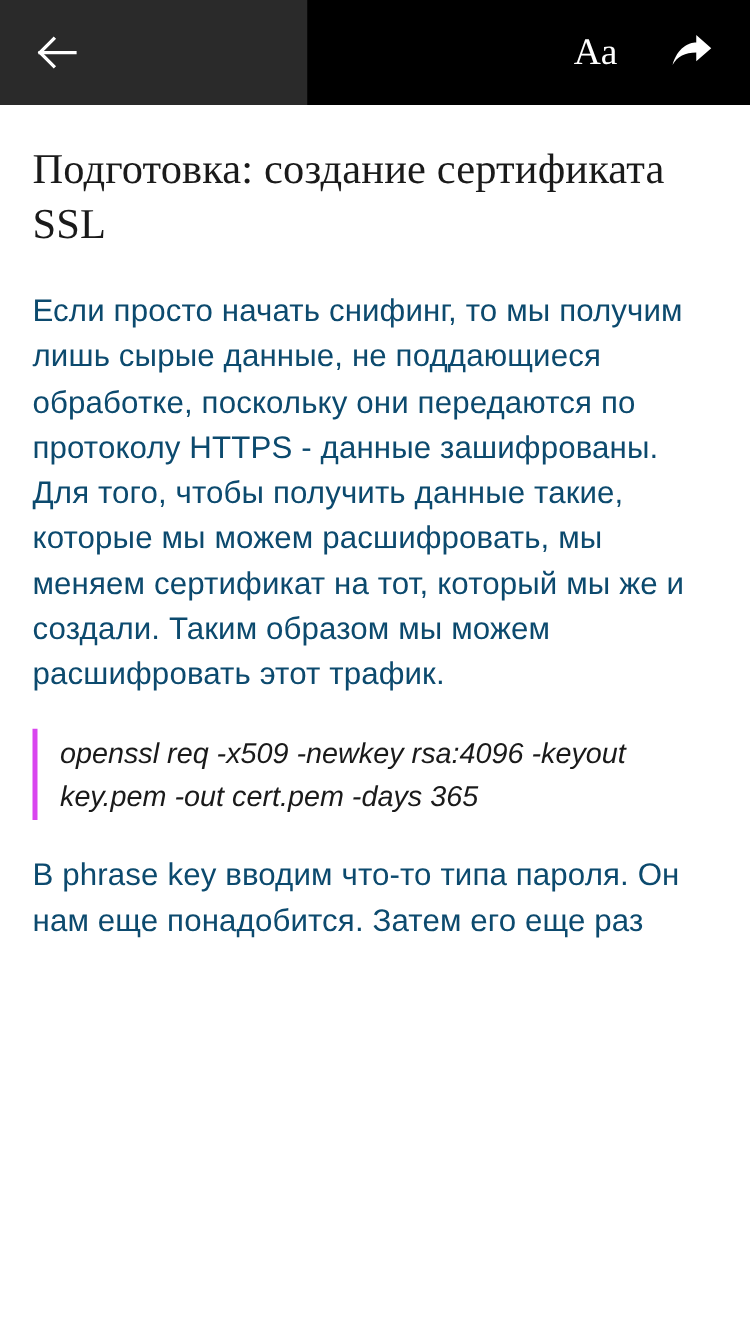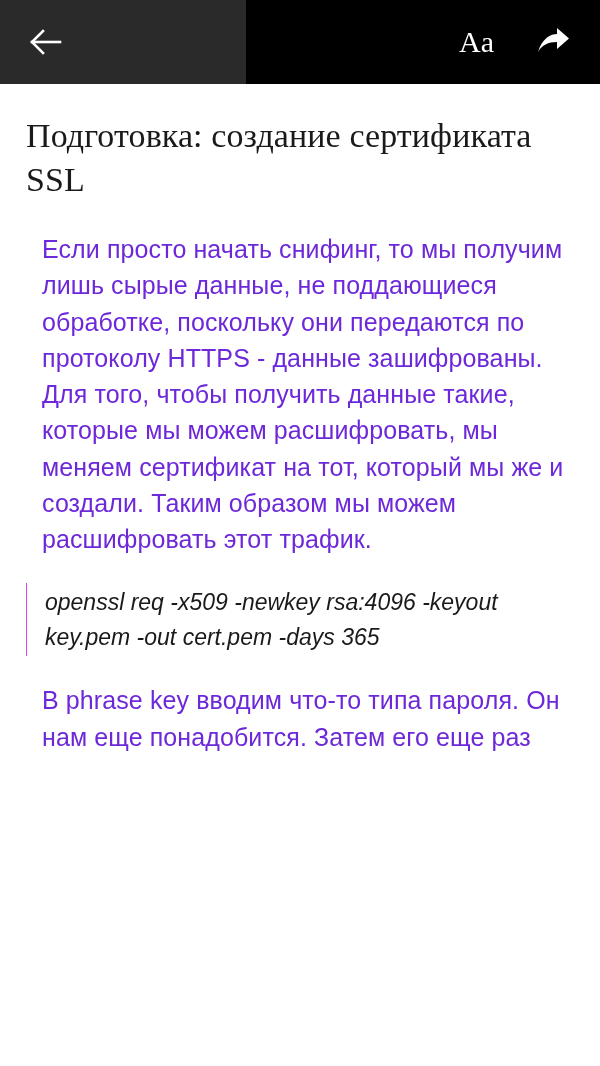--- a/index.html
+++ b/index.html
@@ -96,8 +96,8 @@
     font-family: "Liberation Sans", sans-serif;
     font-size: 25px;
     line-height: 1.45;
-    color: #6d28d9;
-    margin: 0 0 26px 16px;
+    color: #0c4a6e;
+    margin: 0 0 26px 0;
     letter-spacing: 0.1px;
   }
 

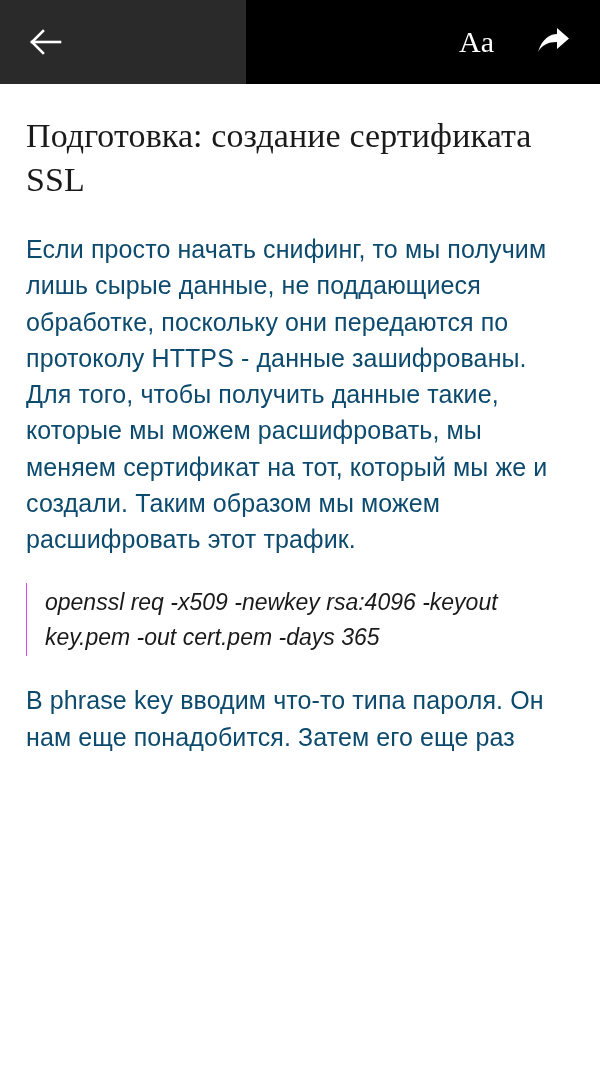--- a/index.html
+++ b/index.html
@@ -104,7 +104,7 @@
   blockquote.code-quote {
     margin: 0 0 26px 0;
     padding: 2px 0 2px 18px;
-    border-left: 1px solid #d946ef;
+    border-left: 4px solid #d946ef;
     font-family: "Liberation Sans", sans-serif;
     font-style: italic;
     font-size: 23px;

